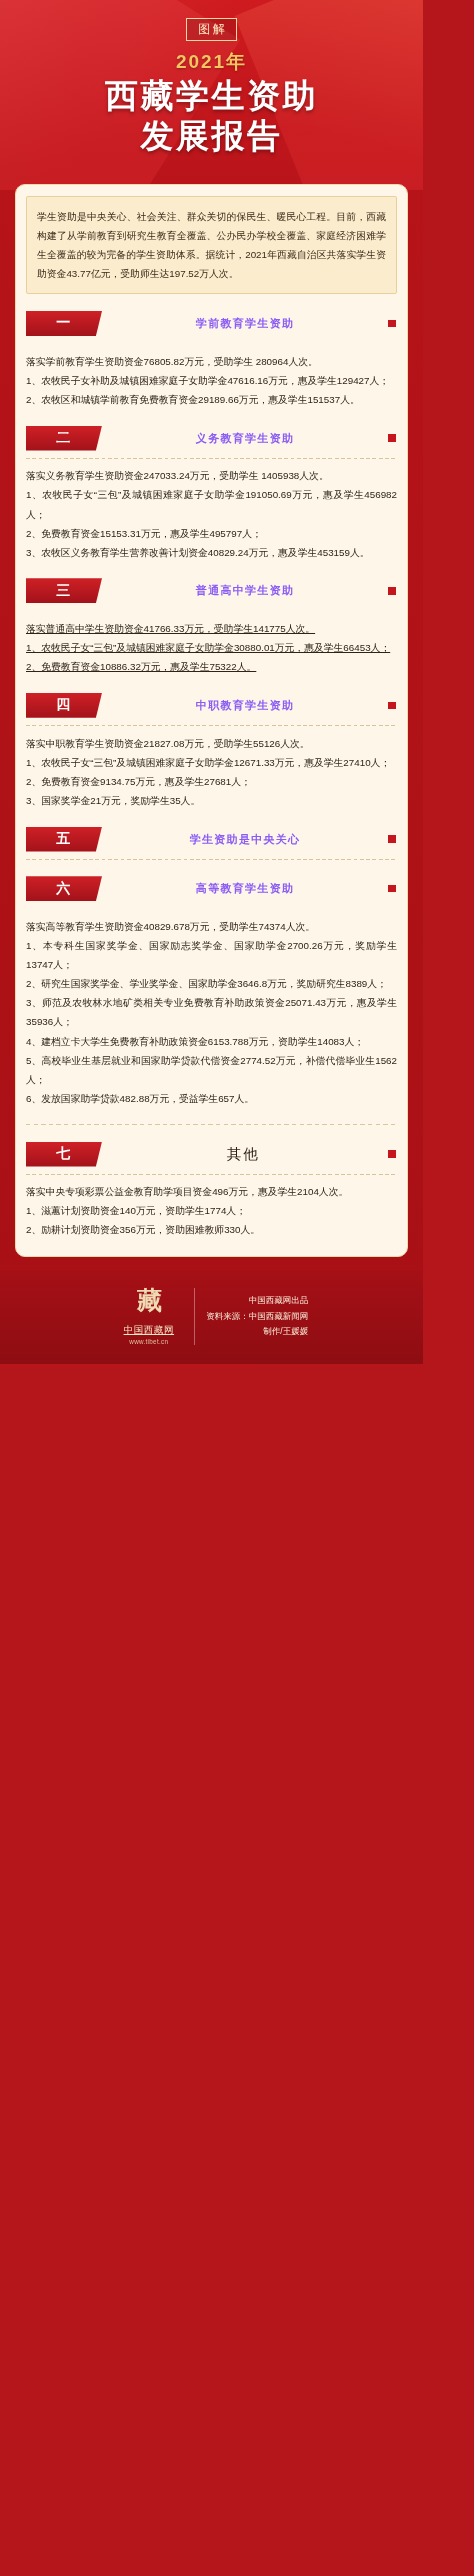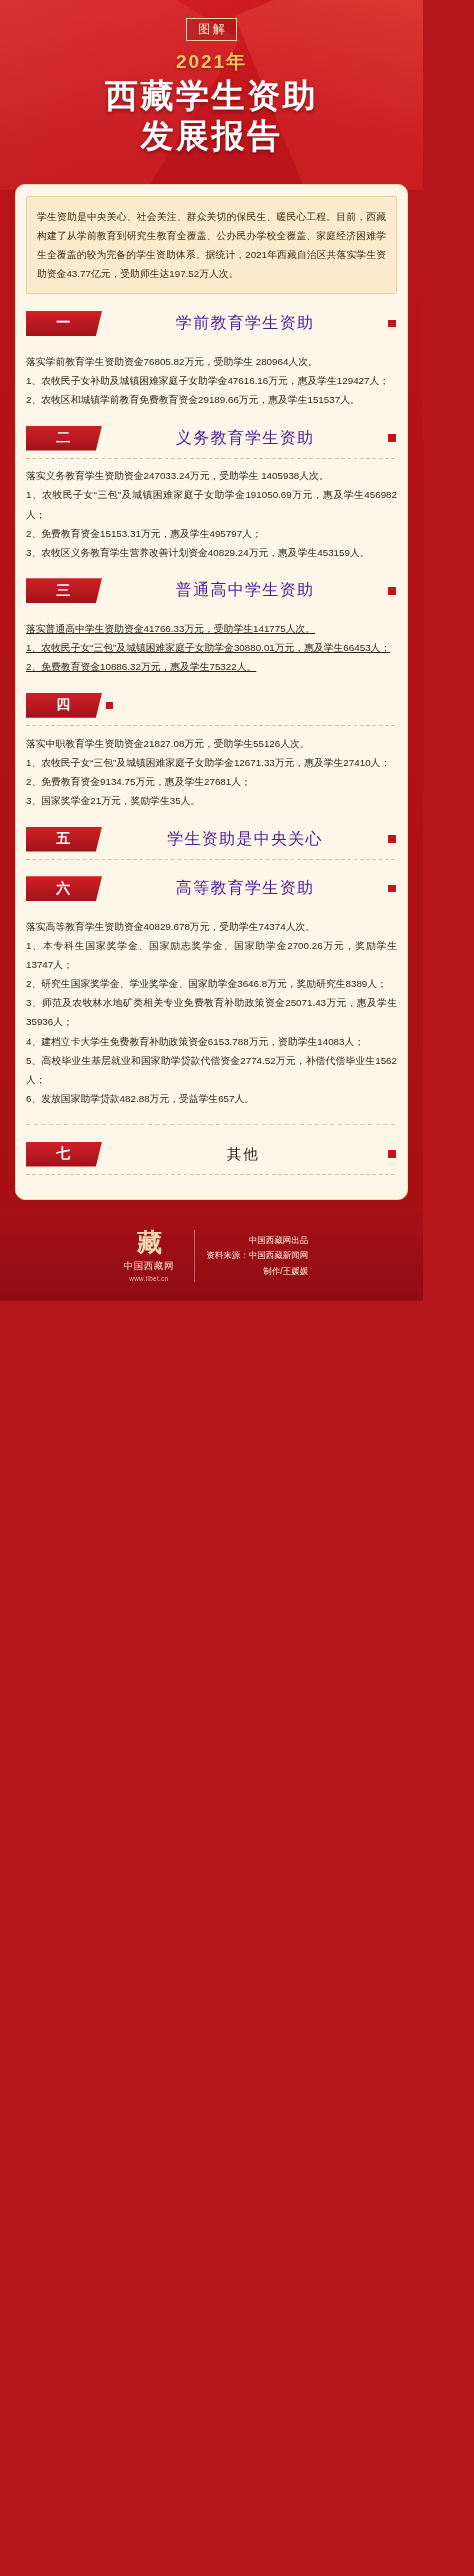--- a/index.html
+++ b/index.html
@@ -117,9 +117,9 @@
   }
   .sec-title {
     flex: 1 1 auto;
-    font-size: 16px;
-    font-weight: normal;
-    color: #4c1d95;
+    font-size: 11px;
+    font-weight: bold;
+    color: #8b5cf6;
     text-align: center;
     letter-spacing: 1.3px;
     padding-left: 3.8px;

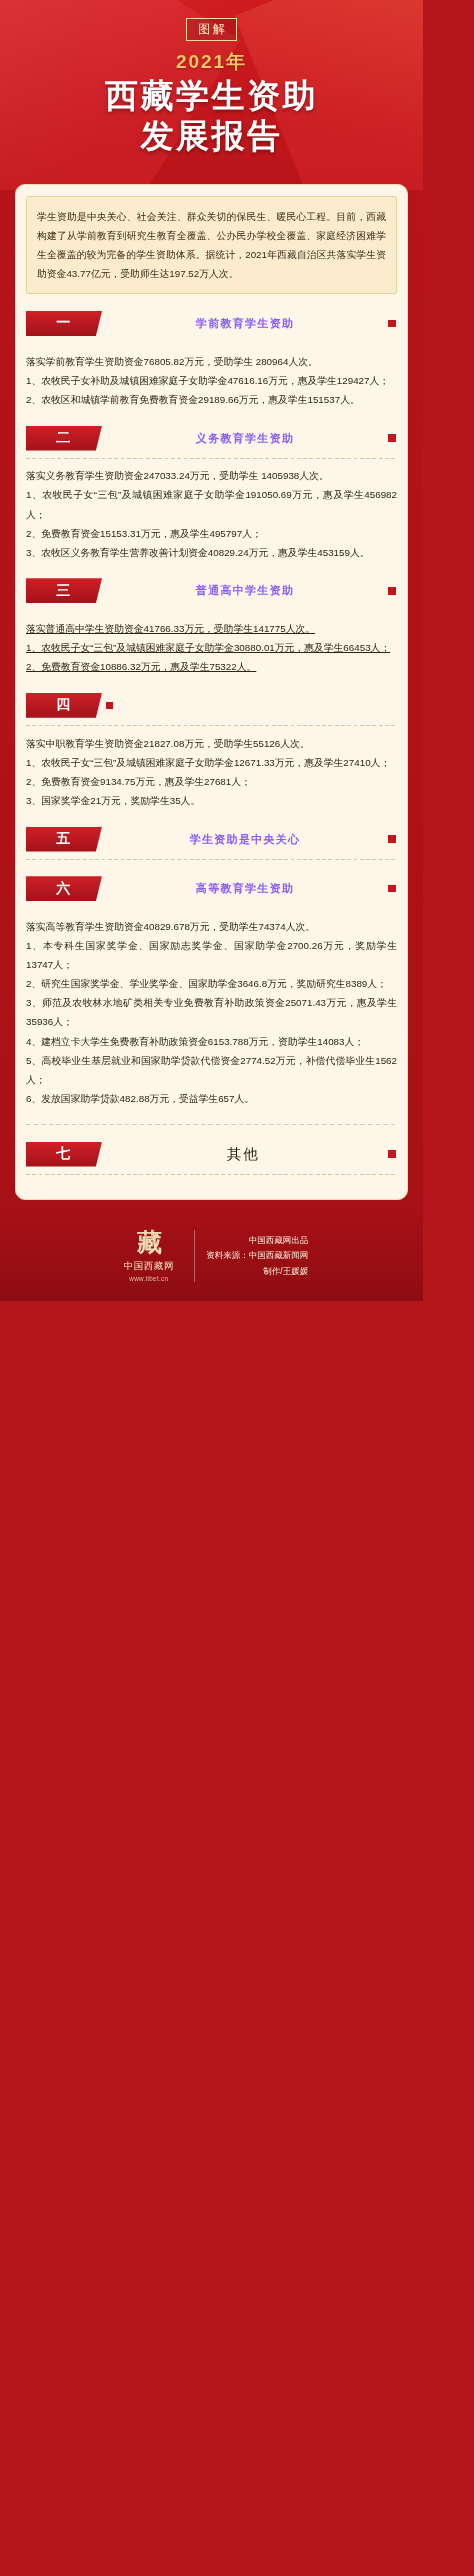--- a/index.html
+++ b/index.html
@@ -274,6 +274,7 @@
           <div class="section">
             <div class="sec-head">
               <div class="num-badge">四</div>
+              <div class="sec-title">中职教育学生资助</div>
               <div class="sq"></div>
             </div>
             <div class="sec-rule"></div>

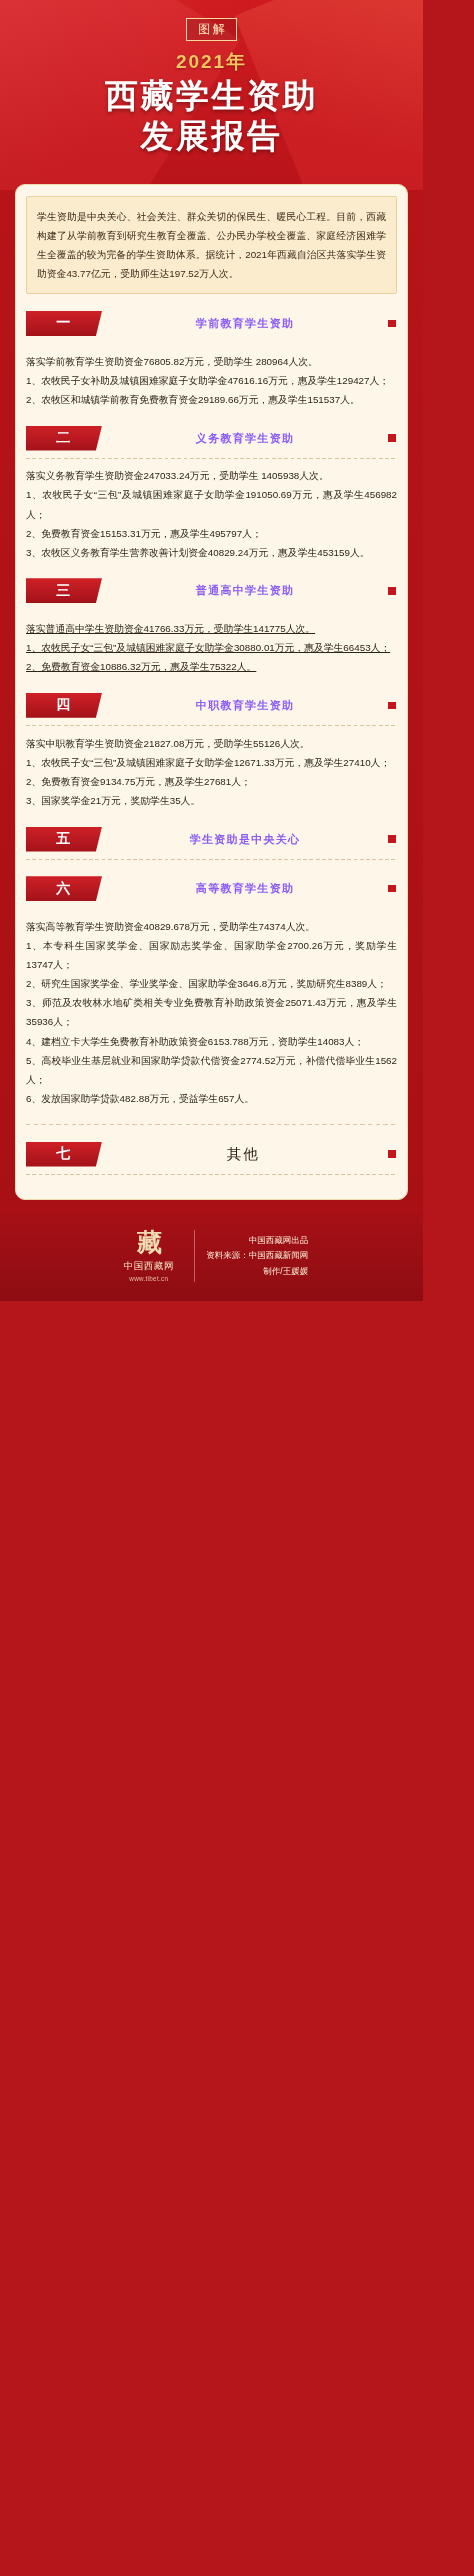--- a/index.html
+++ b/index.html
@@ -317,6 +317,9 @@
           <div class="sq"></div>
         </div>
         <div class="sec-rule"></div>
+        <div class="sec-body" style="white-space: pre-line;">落实中央专项彩票公益金教育助学项目资金496万元，惠及学生2104人次。
+1、滋蕙计划资助资金140万元，资助学生1774人；
+2、励耕计划资助资金356万元，资助困难教师330人。</div>
       </div>
 
     </div>

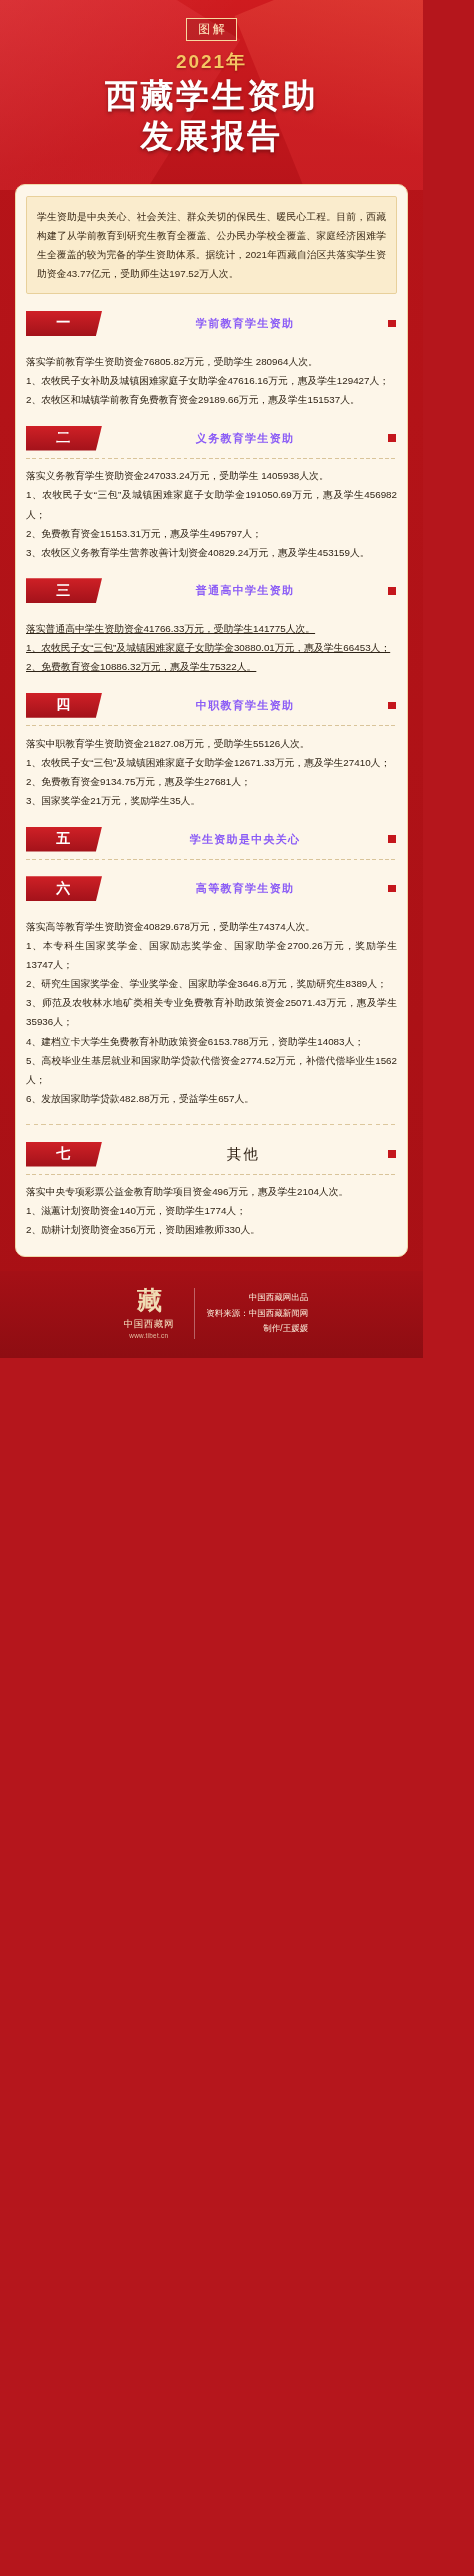--- a/index.html
+++ b/index.html
@@ -192,10 +192,11 @@
     letter-spacing: -1.3px;
   }
   .logo-text {
-    margin-top: 5px;
+    margin-top: 11px;
     font-size: 9.5px;
     color: #f7e6c4;
     letter-spacing: 0.6px;
+    text-decoration: underline;
   }
   .logo-url {
     margin-top: 1.9px;

